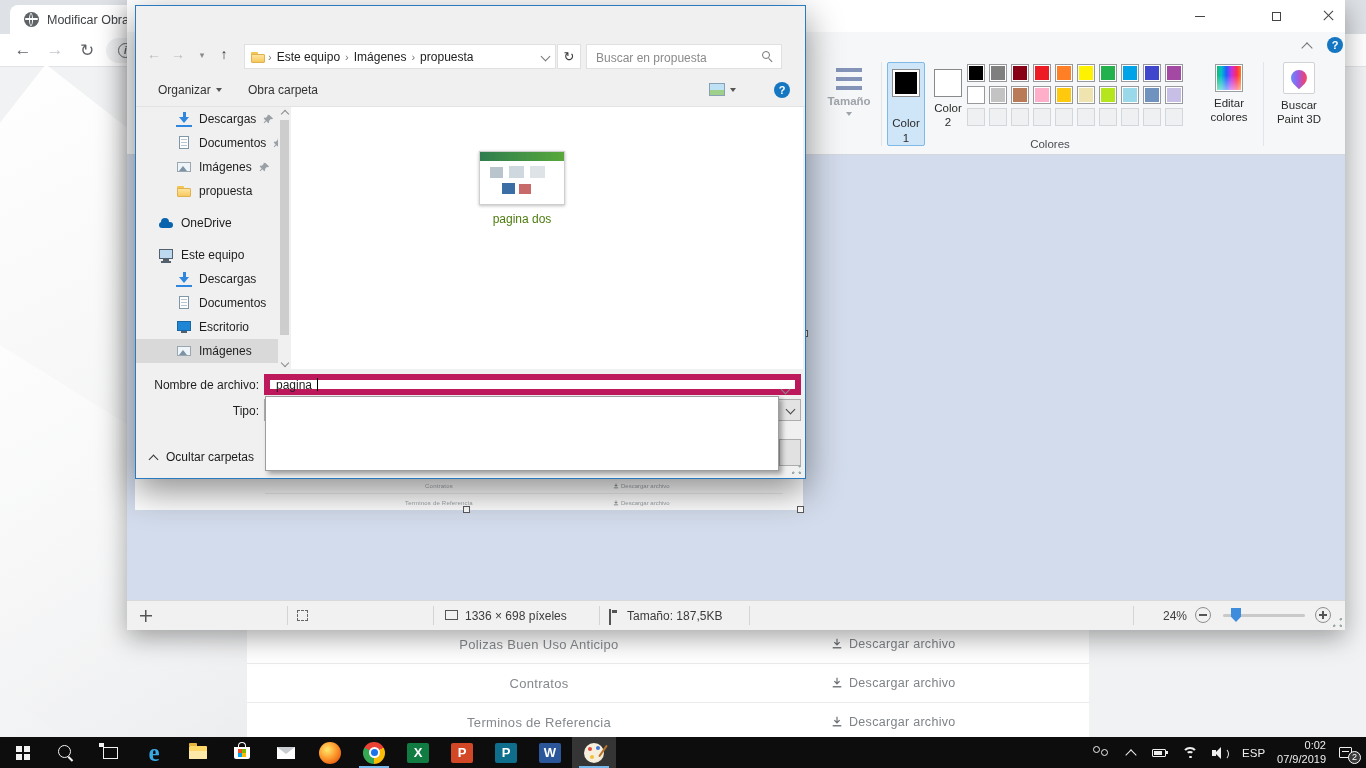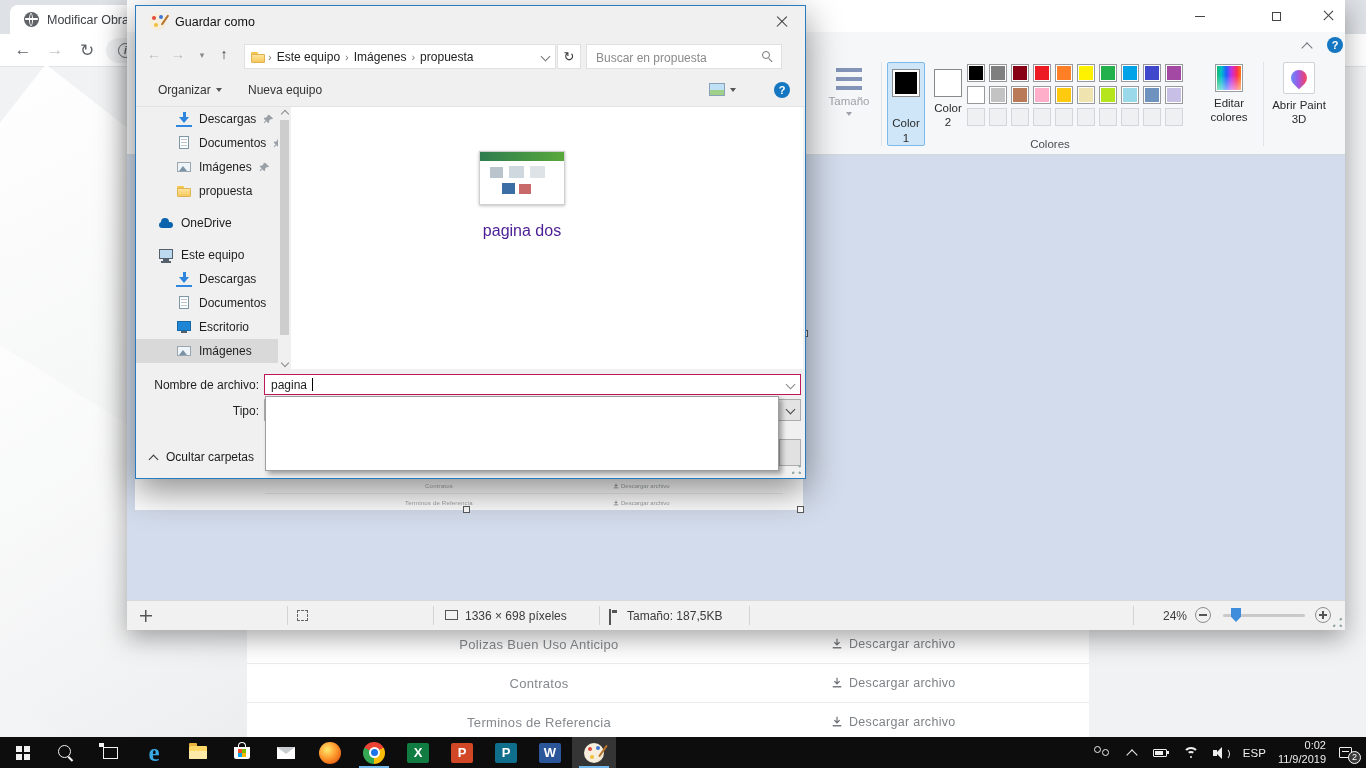--- a/index.html
+++ b/index.html
@@ -441,11 +441,6 @@
 </div>
 
 <div id="dlg">
-  <div class="dlg-title">
-    <span class="paint-mini"></span>
-    <span class="dlg-title-text">Guardar como</span>
-    <span class="dlg-close"></span>
-  </div>
   <div class="addr-row">
     <span class="aglyph" style="left:8px;color:#b9b9b9;">←</span>
     <span class="aglyph" style="left:32px;color:#b9b9b9;">→</span>

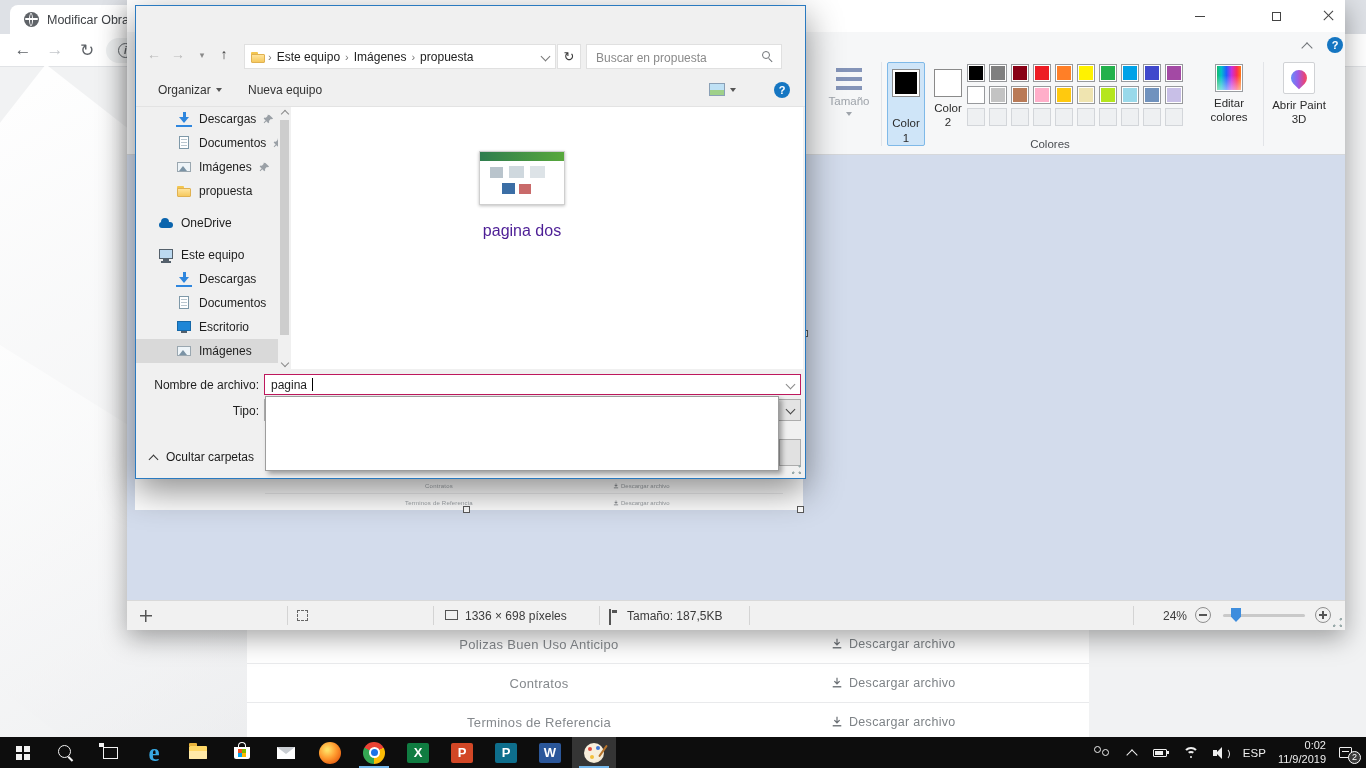--- a/index.html
+++ b/index.html
@@ -470,7 +470,7 @@
       <span class="tri-sm"></span>
     </span>
     <span class="tb-item" style="left:112px;">
-      <span>Nueva equipo</span>
+      <span>Obra carpeta</span>
     </span>
     <span class="tb-item" style="left:573px;">
       <span class="view-ic"></span>

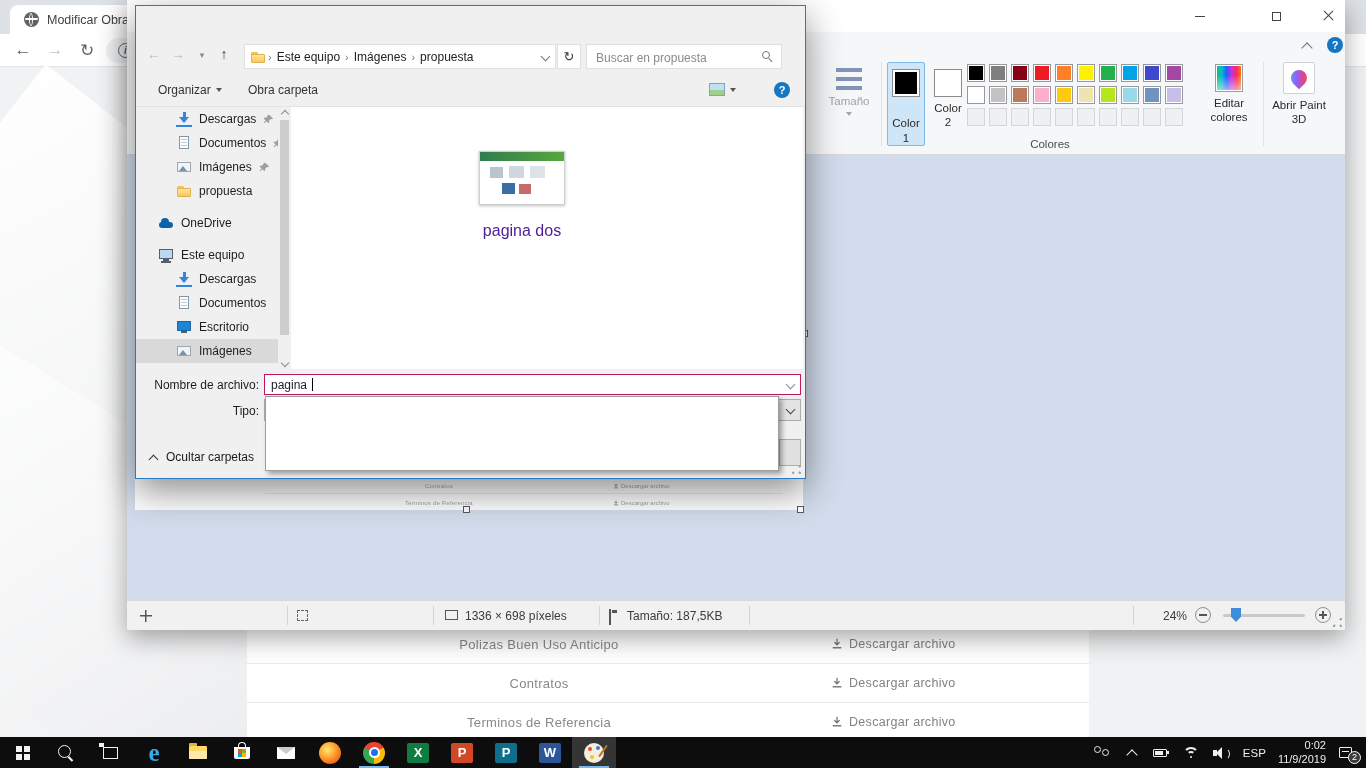--- a/index.html
+++ b/index.html
@@ -318,7 +318,7 @@
     <span class="help-circle" style="position:absolute;left:1200px;top:5px;"></span>
   </div>
   <div class="pw-ribbon">
-    <div class="rbtn" style="left:694px;width:56px;">
+    <div class="rbtn" style="left:694px;width:56px;font-weight:bold;">
       <span class="size-icon">
           <i></i>
           <i></i>

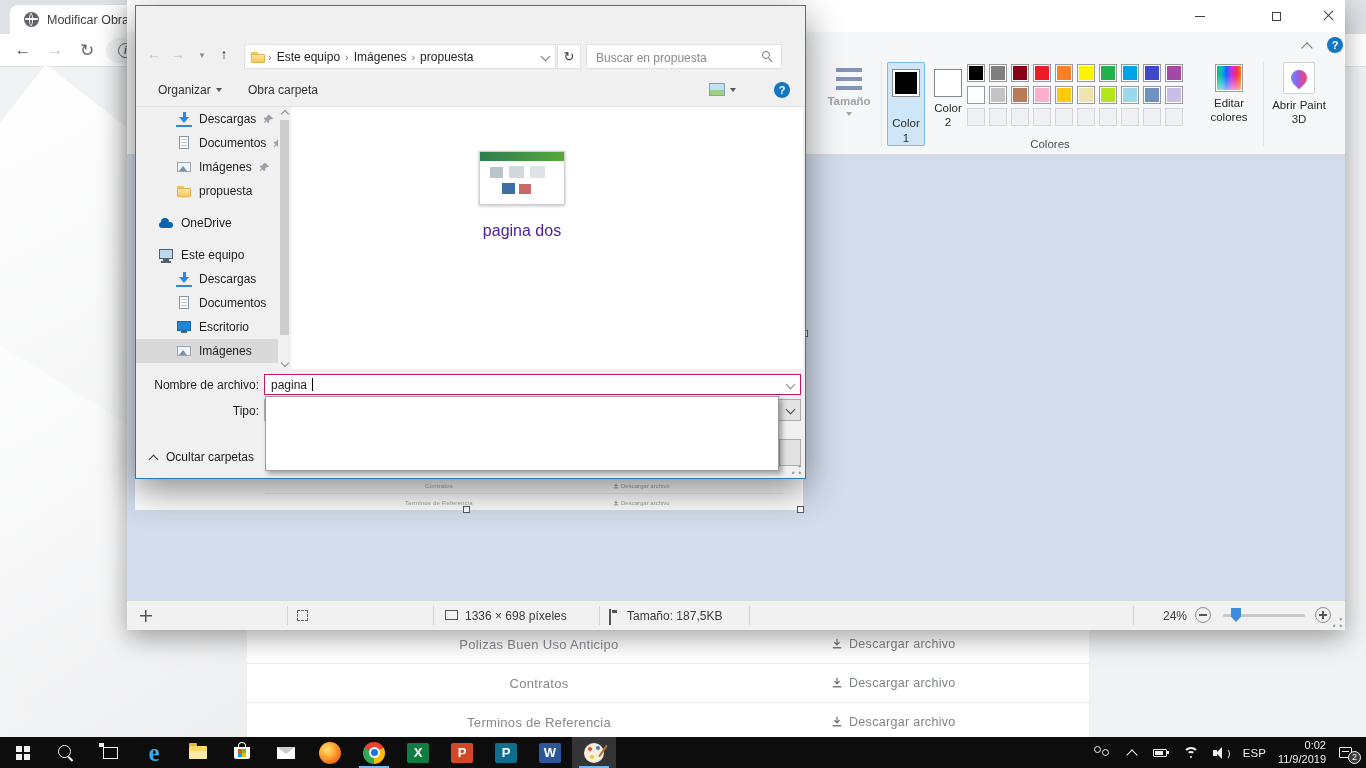--- a/index.html
+++ b/index.html
@@ -383,7 +383,7 @@
       <span class="p3d-box">
           <span class="p3d-drop"></span>
         </span>
-      <span class="rlabel" style="width:56px;">Abrir Paint 3D</span>
+      <span class="rlabel" style="width:56px;">Buscar Paint 3D</span>
     </div>
     <div class="group-label" style="left:756px;width:334px;">Colores</div>
   </div>

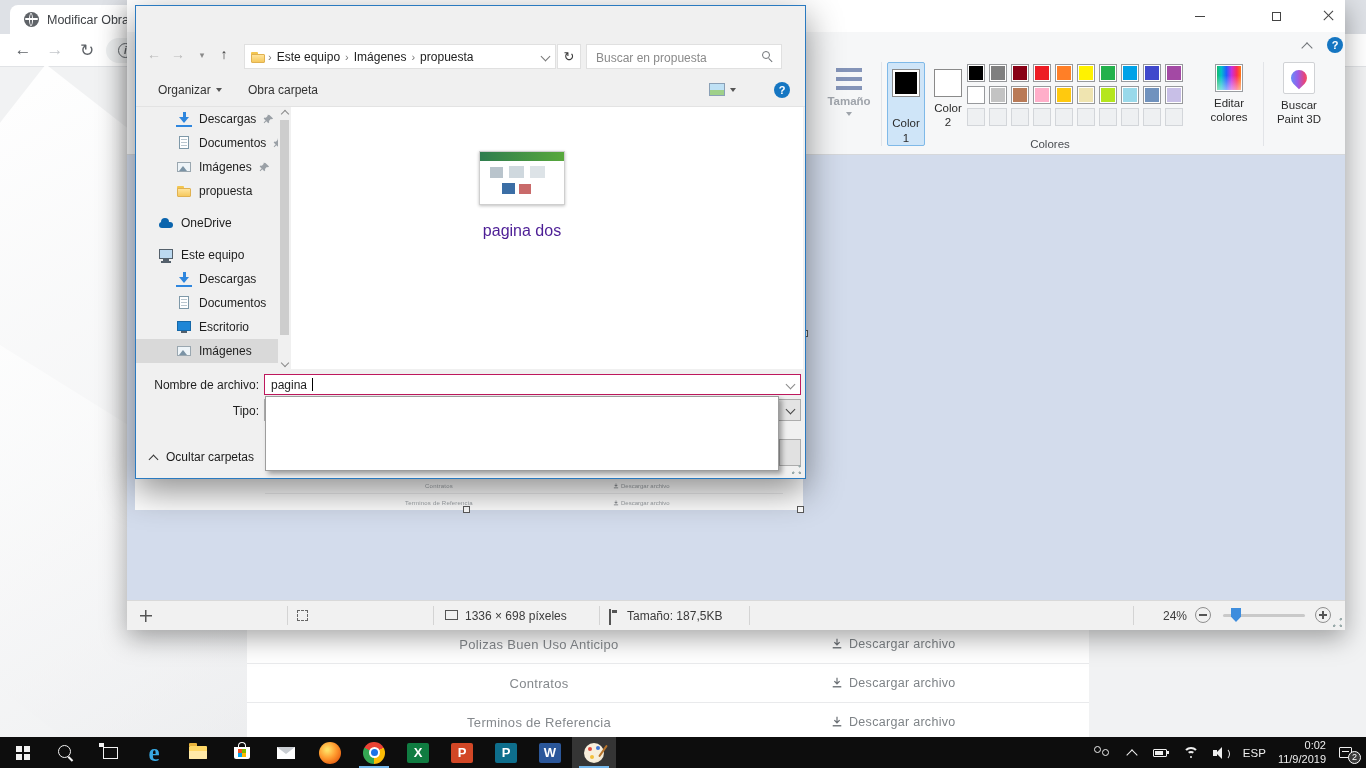--- a/index.html
+++ b/index.html
@@ -156,7 +156,7 @@
   .contentpane{position:absolute;left:155px;top:0;right:2px;height:262px;background:#fff;}
   .file-item{position:absolute;top:44px;width:96px;text-align:center;}
   .thumb{width:84px;height:52px;margin:0 auto;background-color:#fff;border:1px solid #cfcfcf;box-shadow:0 1px 3px rgba(0,0,0,.25);background-repeat:no-repeat;}
-  .fname{margin-top:17px;font-size:16px;color:#4c1d95;}
+  .fname{margin-top:7px;font-size:12px;color:#4d7c0f;}
   .ta-dos{background-image:
     linear-gradient(90deg,#2f7d4f,#58a83c),
     linear-gradient(#b9c4cc,#b9c4cc),linear-gradient(#cfd8de,#cfd8de),linear-gradient(#dde3e7,#dde3e7),

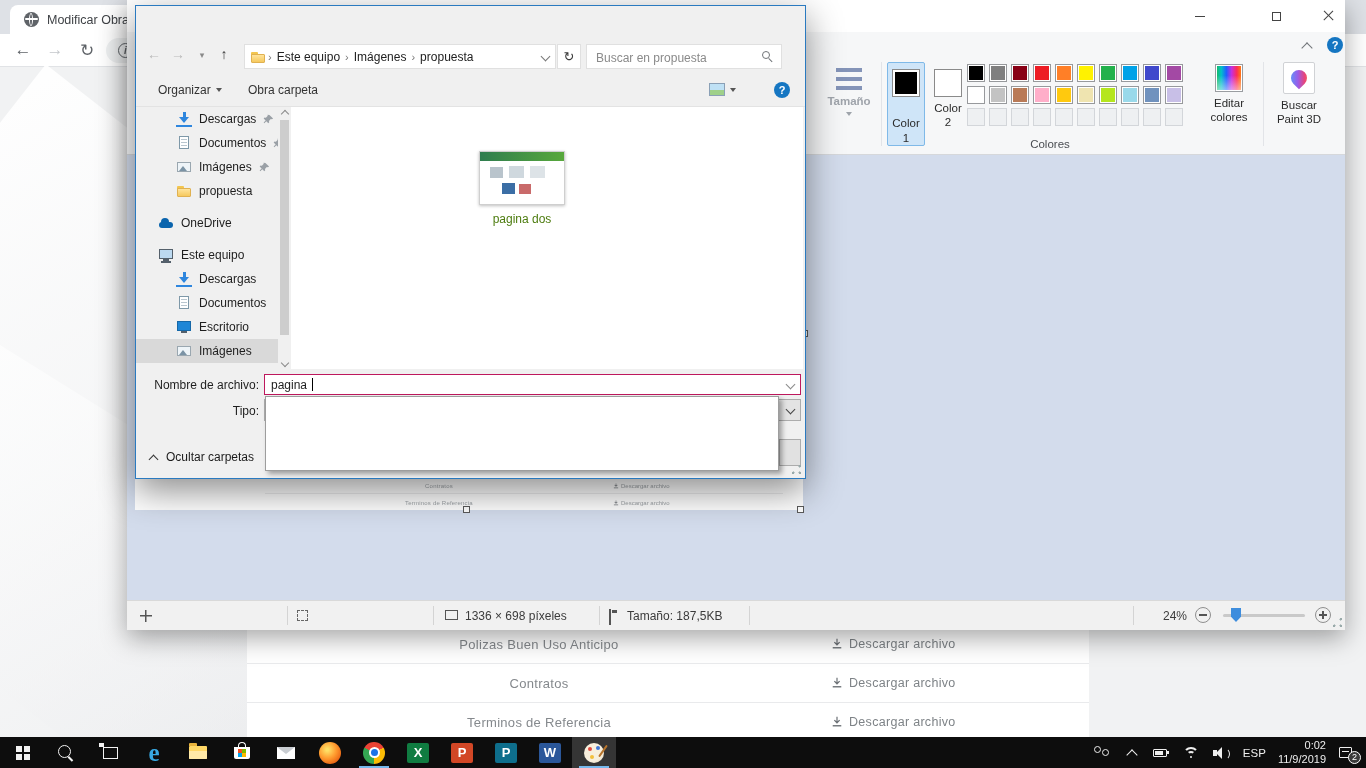--- a/index.html
+++ b/index.html
@@ -179,7 +179,7 @@
     background-position:0 0,4px 13px,4px 39px,59px 13px;}
   .fn-row{position:absolute;left:0;right:0;height:22px;display:flex;align-items:center;}
   .fn-label{width:123px;text-align:right;font-size:12px;color:#1e1e1e;flex:0 0 auto;}
-  .fn-input{position:absolute;left:128px;top:0;width:537px;height:21px;background:#fff;border:1px solid #be185d;box-sizing:border-box;display:flex;align-items:center;padding-left:6px;}
+  .fn-input{position:absolute;left:128px;top:0;width:537px;height:21px;background:#fff;border:6px solid #be185d;box-sizing:border-box;display:flex;align-items:center;padding-left:6px;}
   .caret{width:1px;height:13px;background:#000;margin-left:5px;}
   .combo-chev{position:absolute;right:5px;top:6px;width:9px;height:9px;}
   .combo-chev::before{content:"";position:absolute;left:1px;top:0;width:6px;height:6px;border-right:1.4px solid #8a8a8a;border-bottom:1.4px solid #8a8a8a;transform:rotate(45deg);}

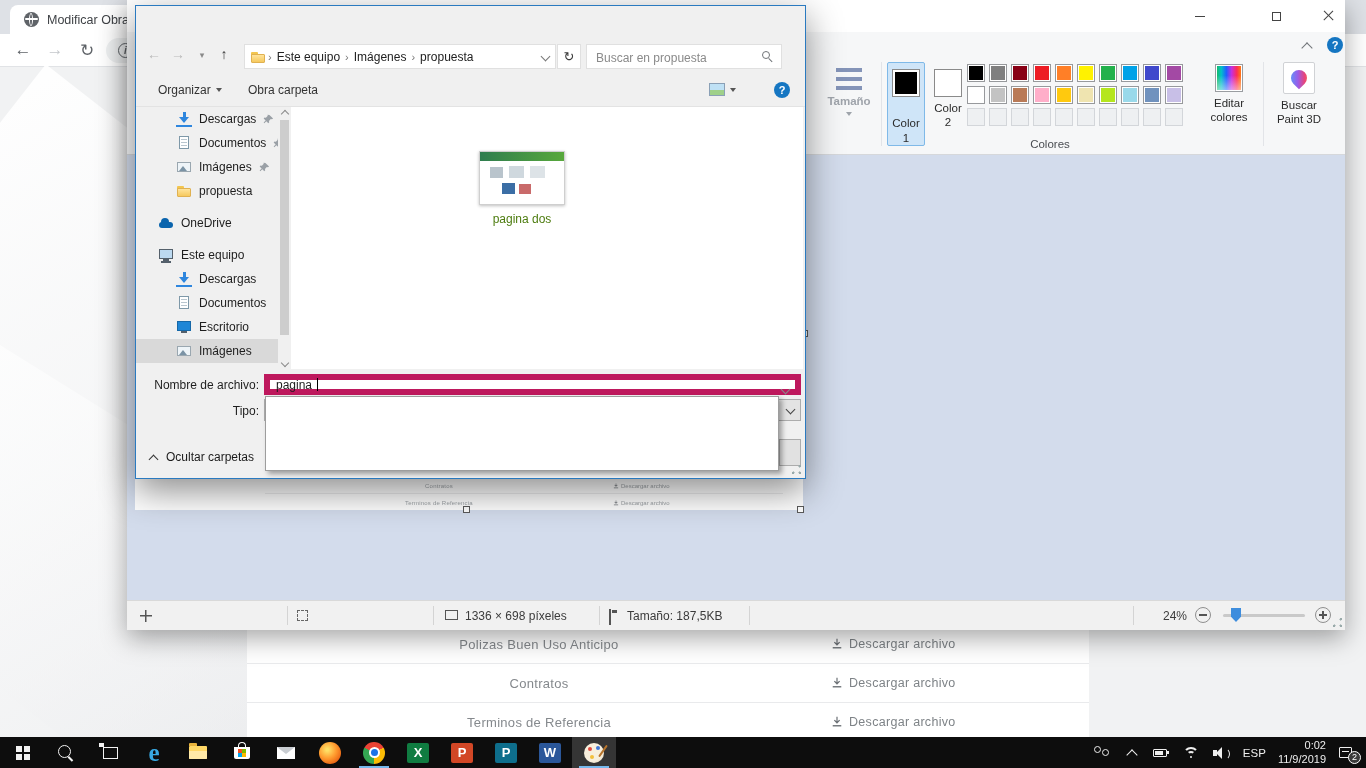--- a/index.html
+++ b/index.html
@@ -629,7 +629,7 @@
     <span class="tr-lang">ESP</span>
     <span class="tr-clock">
       <div>0:02</div>
-      <div>11/9/2019</div>
+      <div>07/9/2019</div>
     </span>
     <span class="tri tr-action">
       <span class="badge">2</span>

